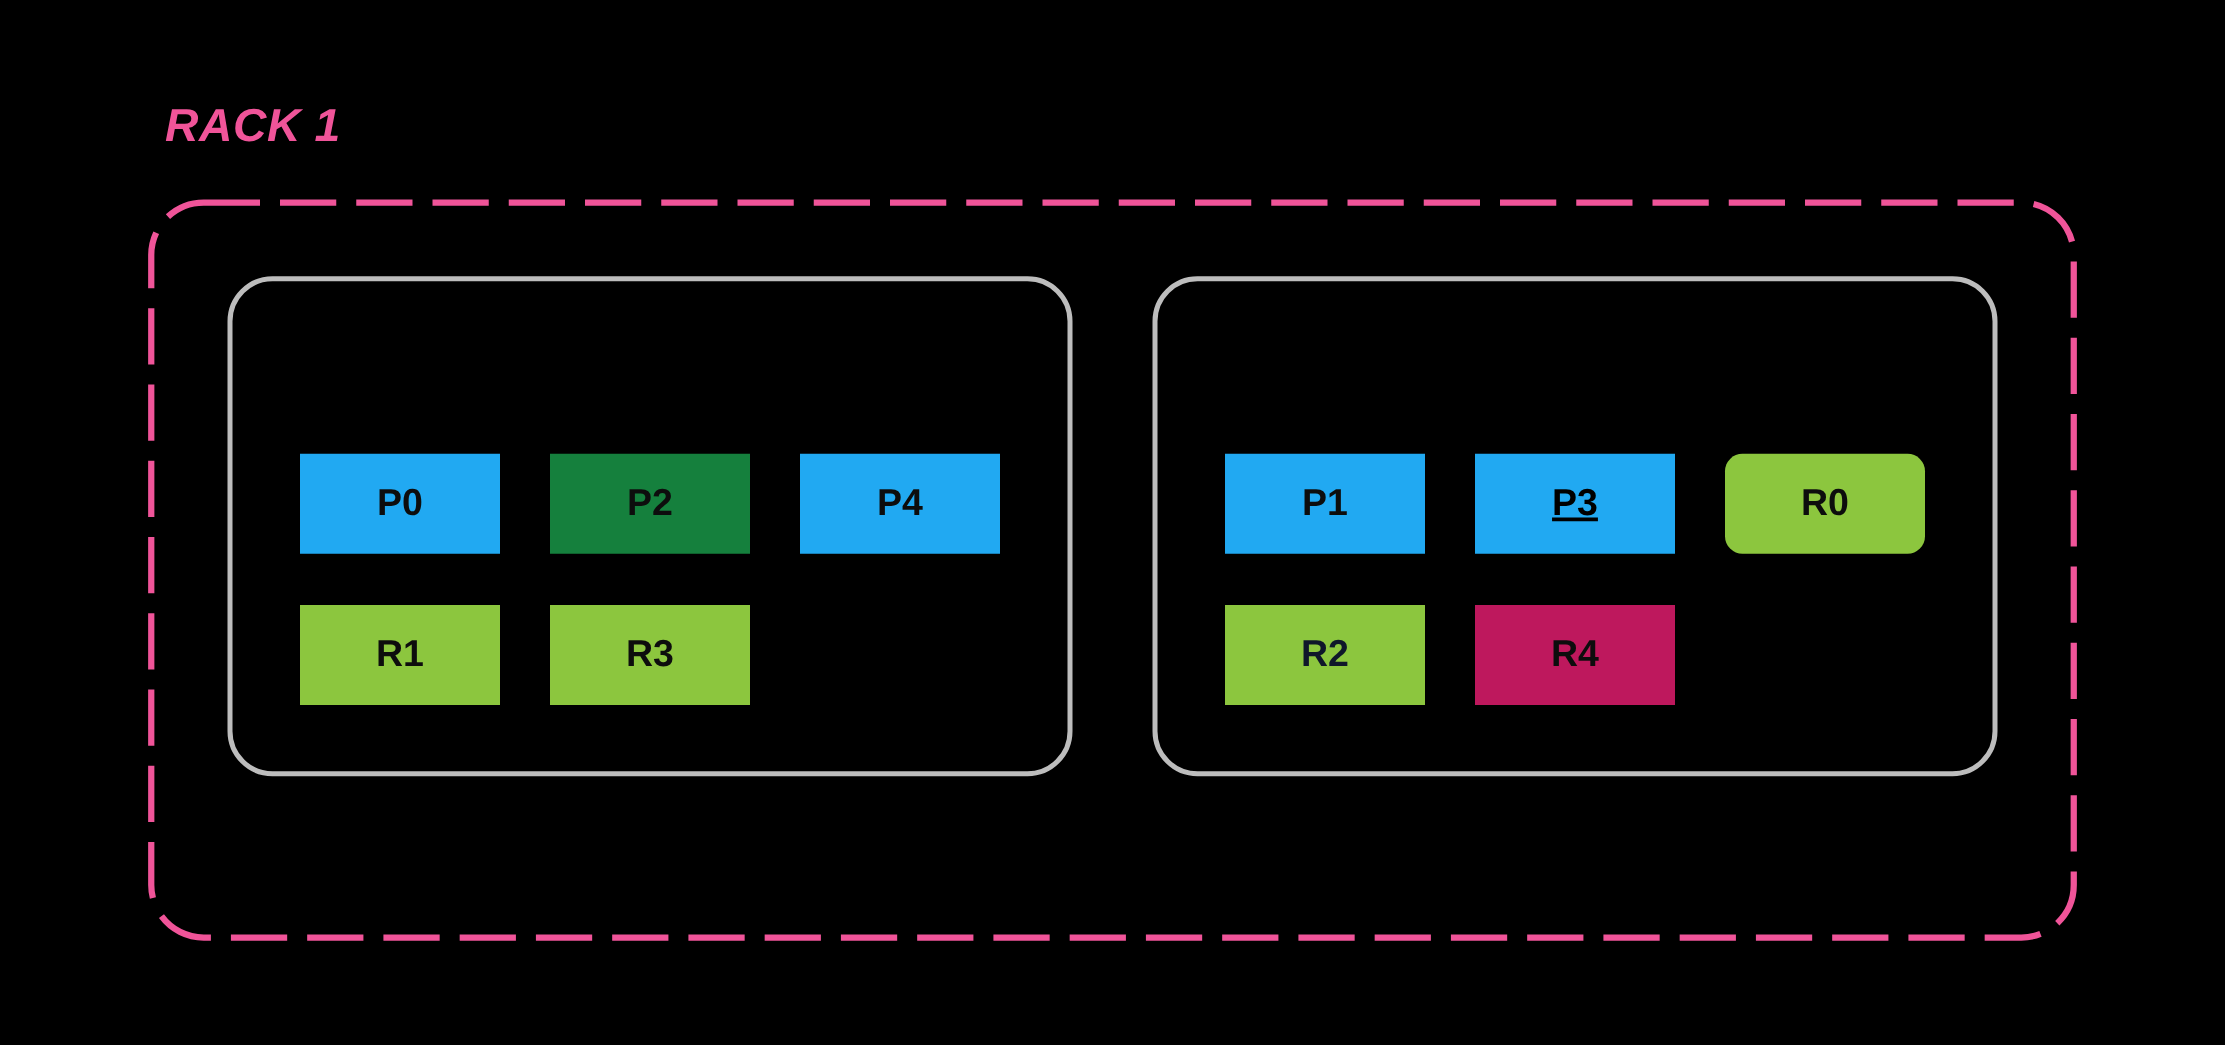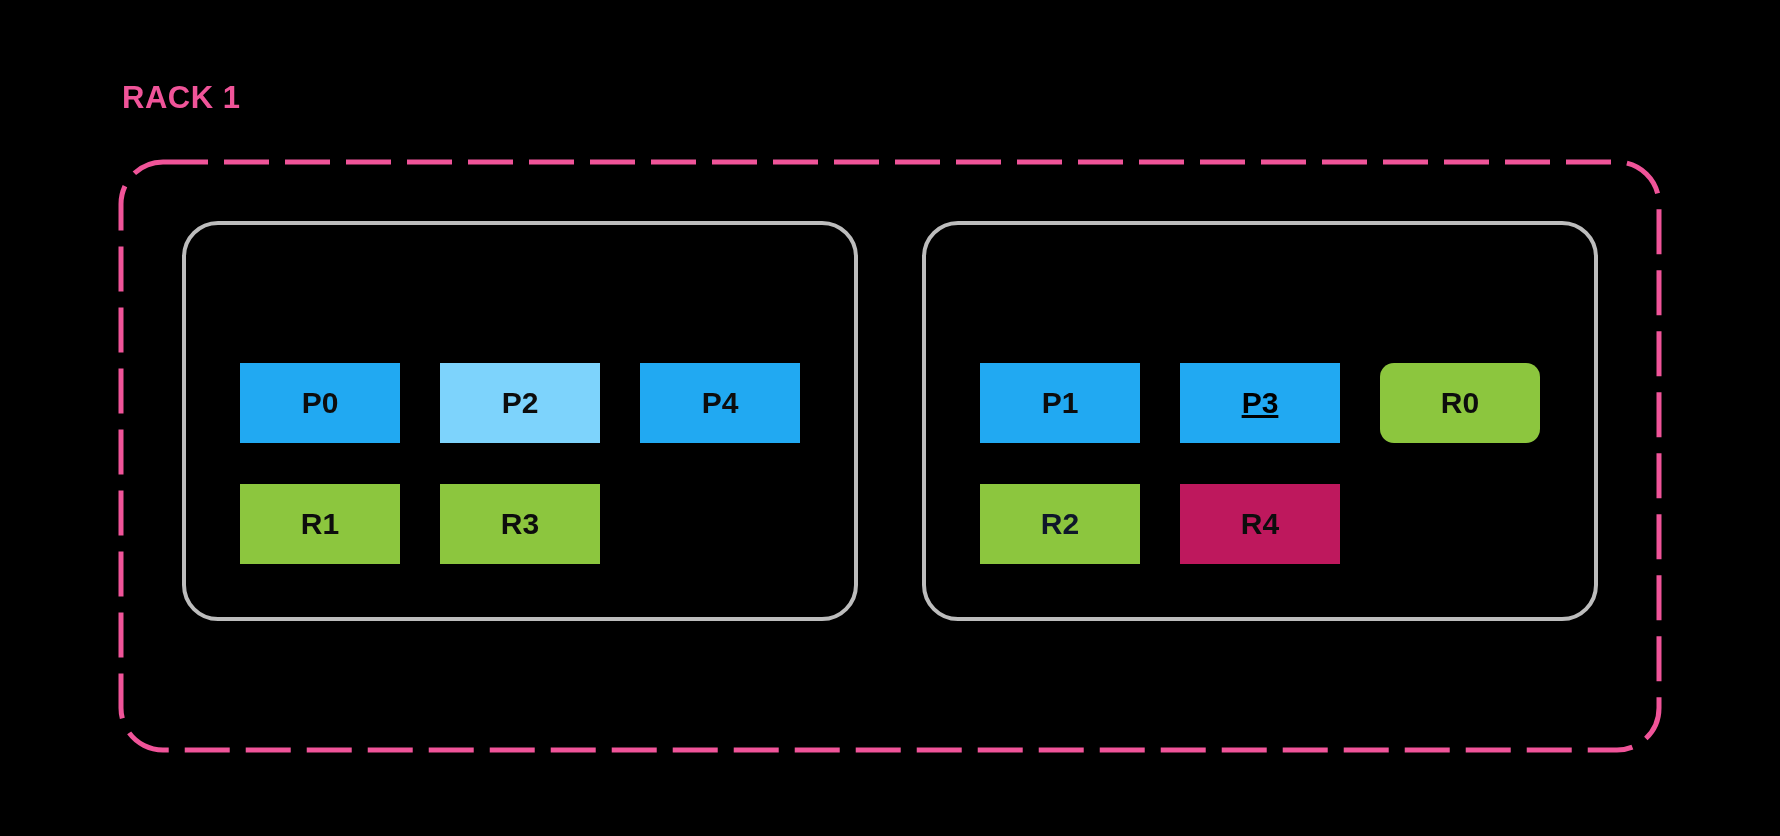--- a/index.html
+++ b/index.html
@@ -17,14 +17,15 @@
   }
   .rack-label {
     position: absolute;
-    left: 122px;
+    left: 132px;
     top: 82px;
-    font-size: 31px;
+    font-size: 37px;
     font-weight: 700;
     letter-spacing: 0.5px;
     color: #f05499;
     line-height: 1;
     white-space: nowrap;
+    font-style: italic;
   }
   .rack-border-svg {
     position: absolute;

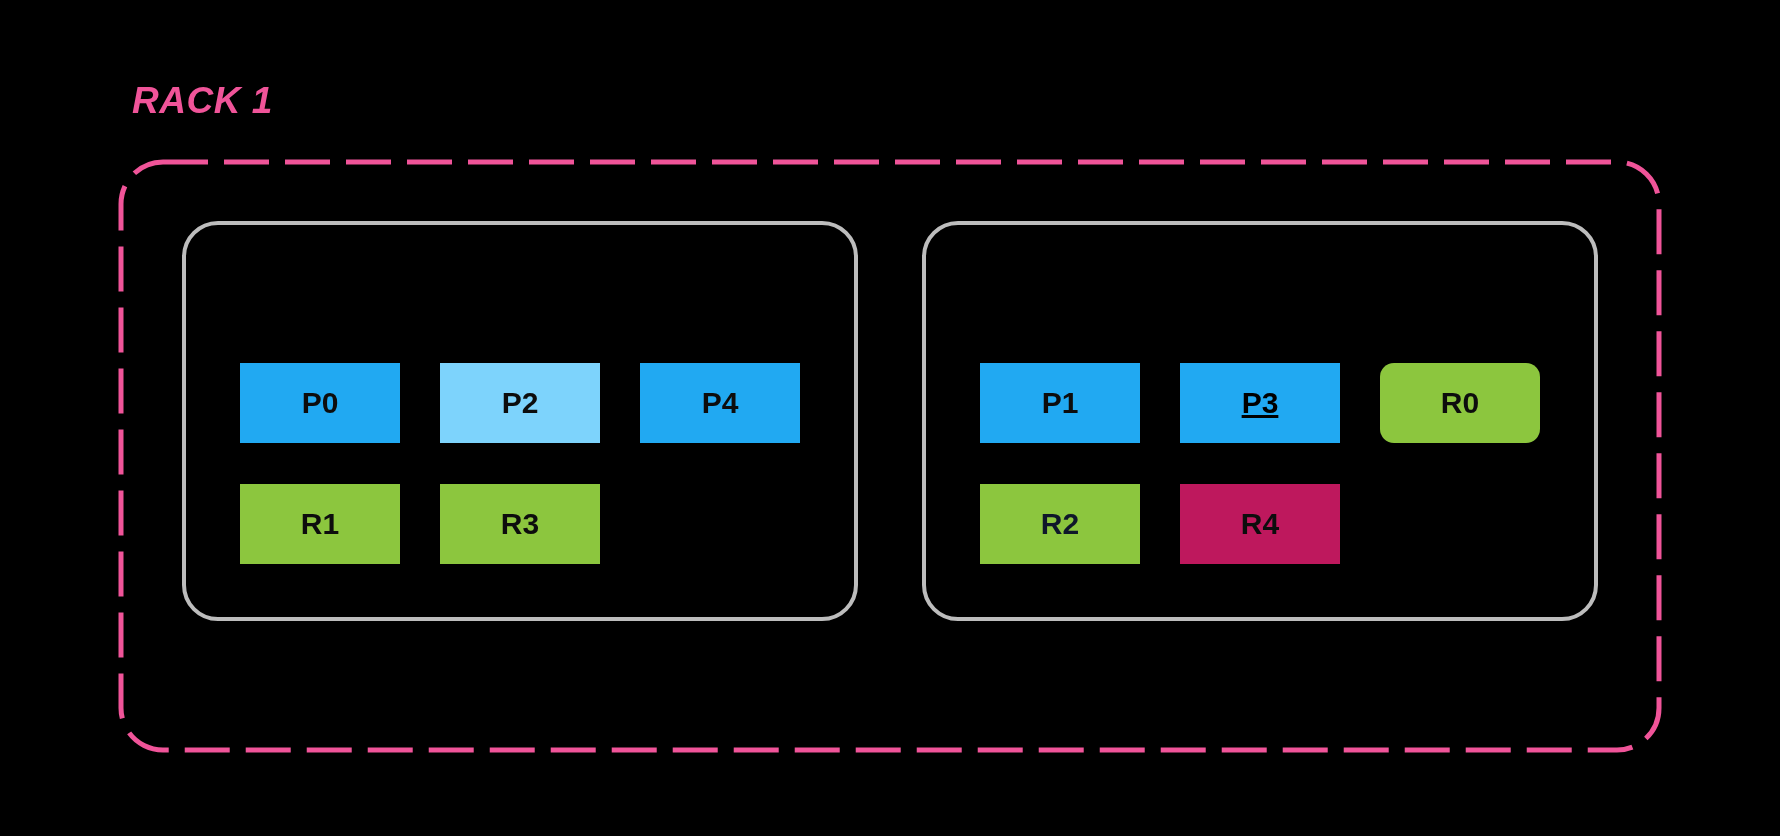--- a/index.html
+++ b/index.html
@@ -82,7 +82,7 @@
   <div class="node node--left" style="border-color: rgb(189, 189, 189);">
     <div class="slot-row">
       <div class="slot slot--primary" style="background: rgb(33, 169, 242); color: rgb(13, 13, 13);">P0</div>
-      <div class="slot slot--primary" style="background: #7dd3fc; color: rgb(13, 13, 13);">P2</div>
+      <div class="slot slot--primary" style="background: #15803d; color: rgb(13, 13, 13);">P2</div>
       <div class="slot slot--primary" style="background: rgb(33, 169, 242); color: rgb(13, 13, 13);">P4</div>
     </div>
     <div class="slot-row">

